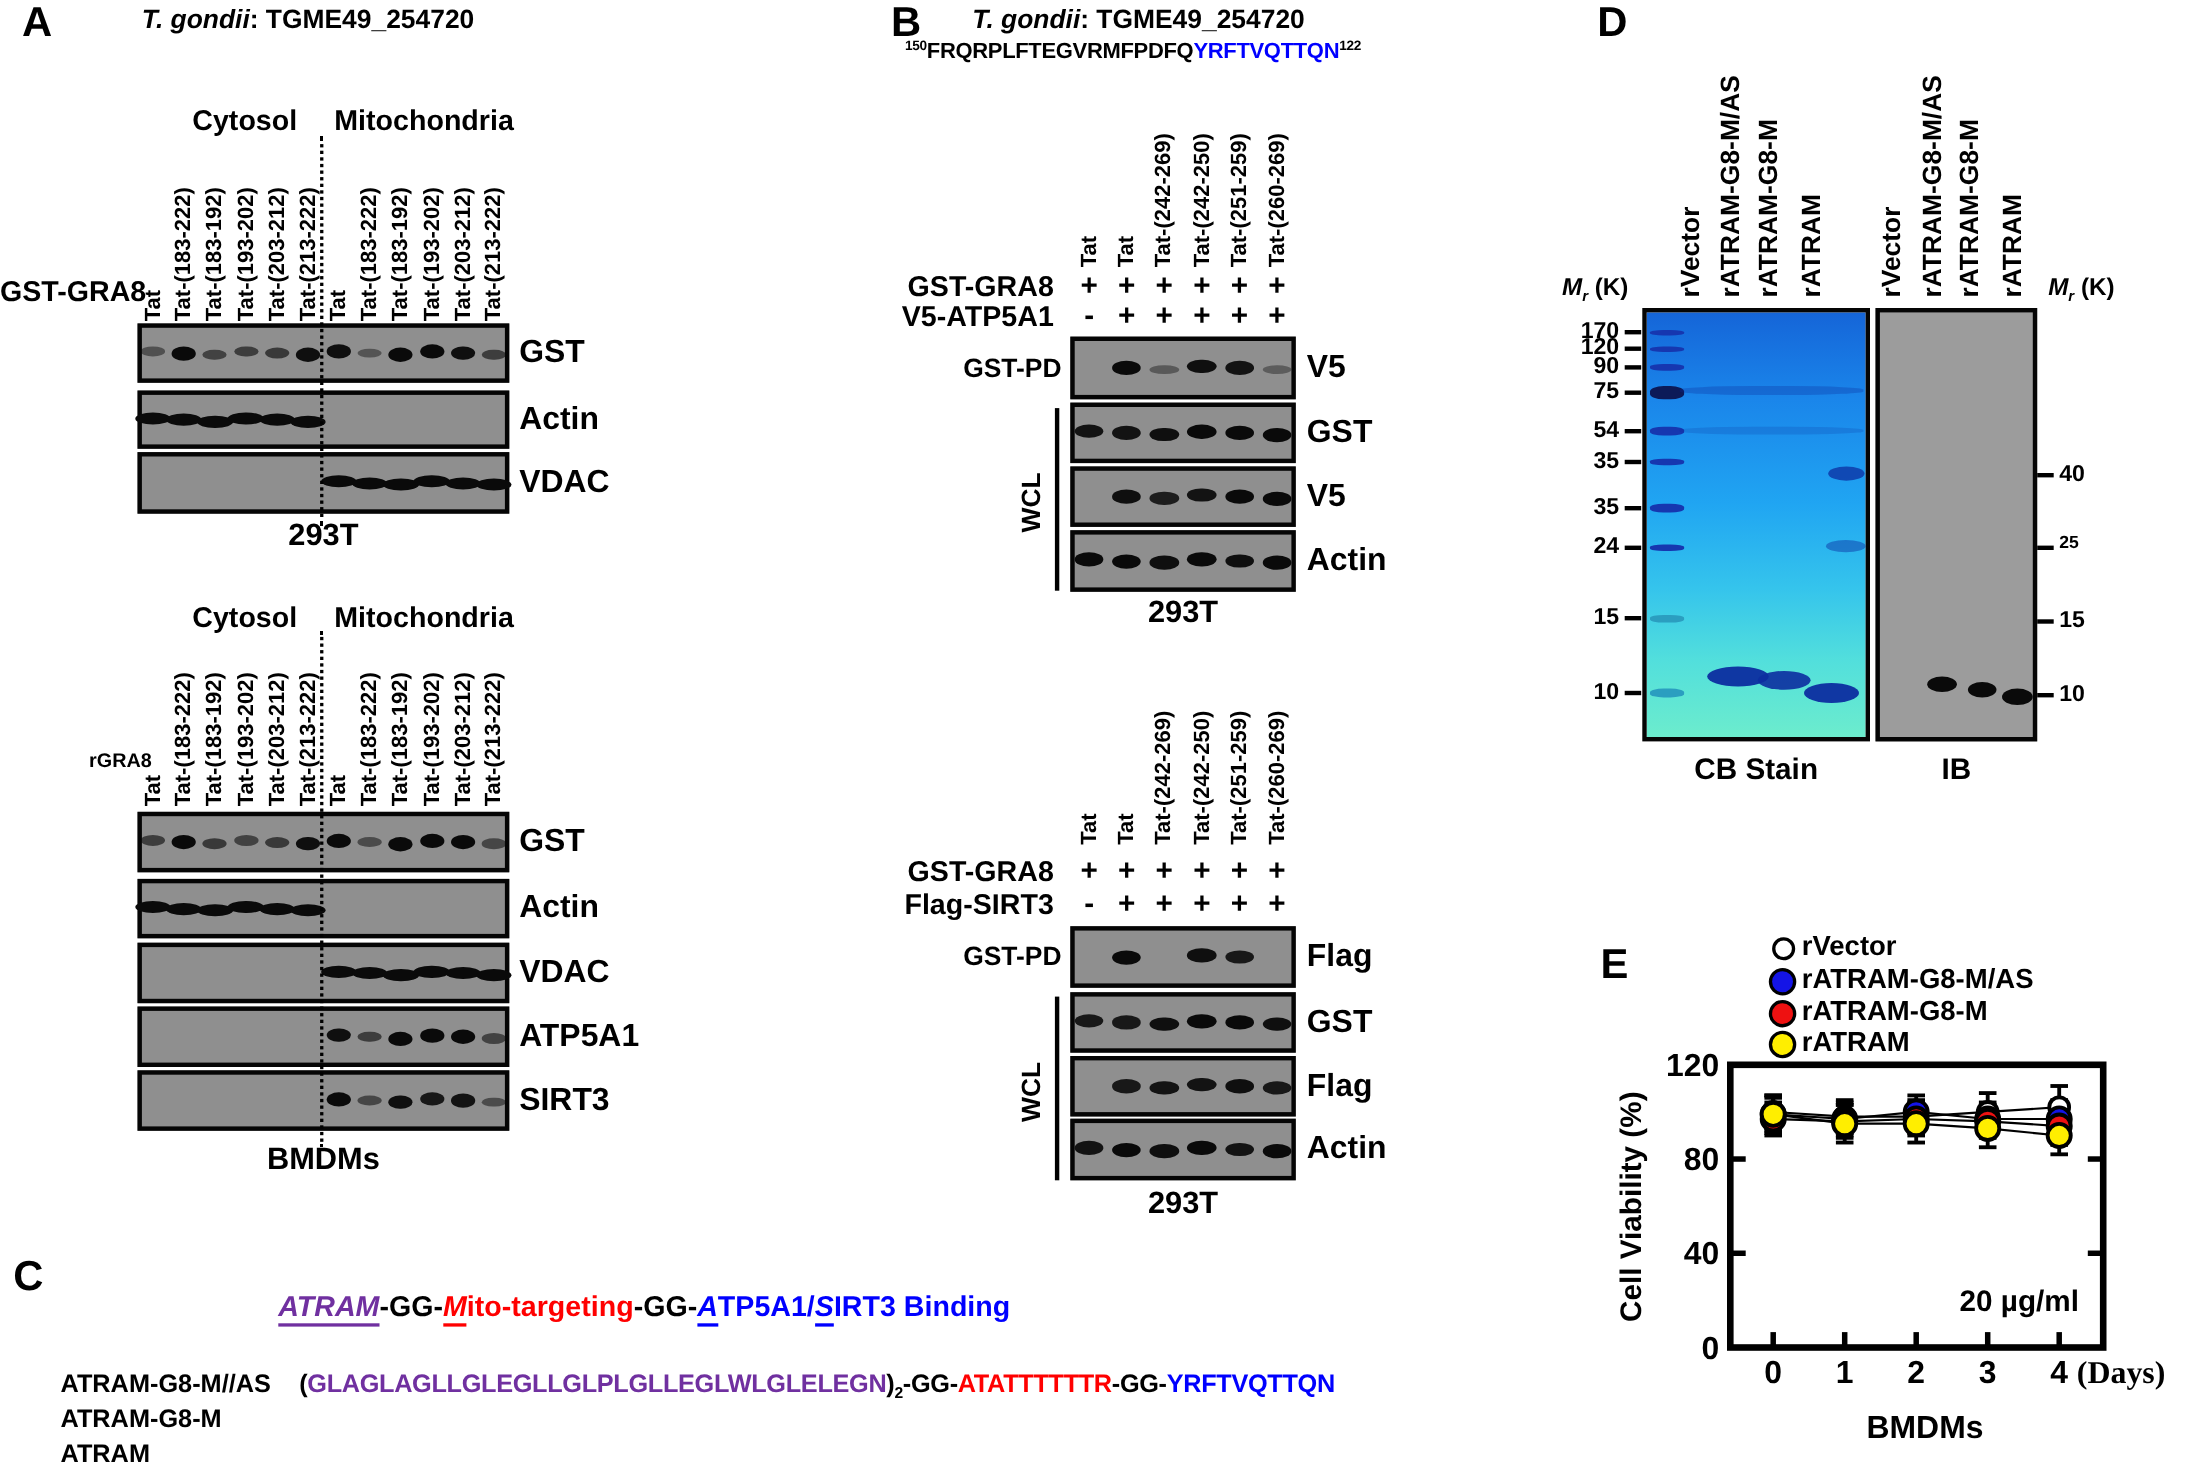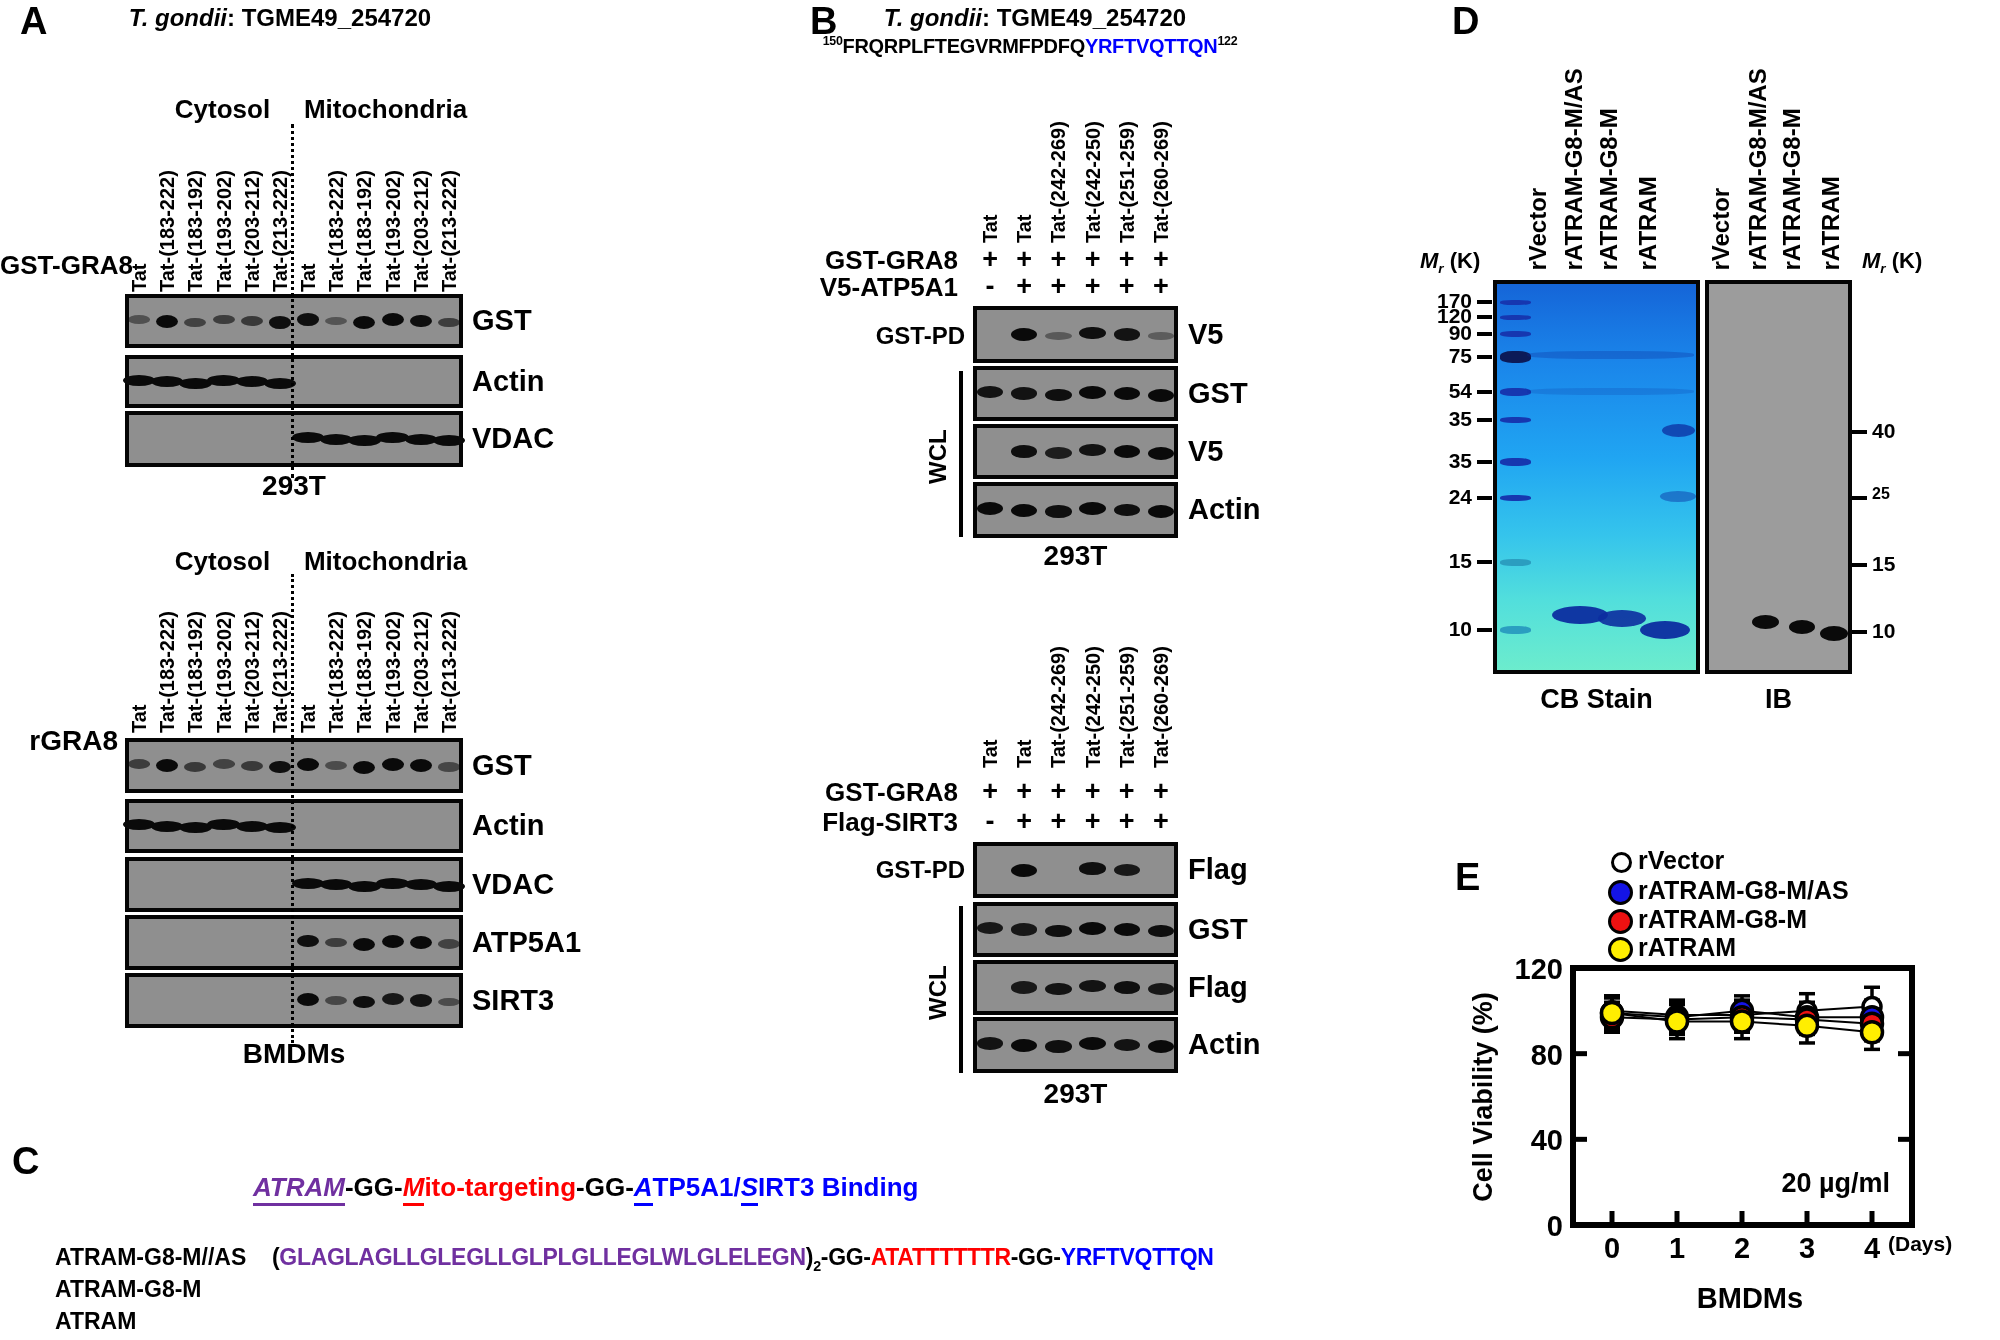--- a/index.html
+++ b/index.html
@@ -88,7 +88,7 @@
     <div class="abs rot nw" style="left: 307.583px; top: 635px; width: 170px; height: 26px; line-height: 26px; font-size: 20px; text-align: left;">Tat-(193-202)</div>
     <div class="abs rot nw" style="left: 335.75px; top: 635px; width: 170px; height: 26px; line-height: 26px; font-size: 20px; text-align: left;">Tat-(203-212)</div>
     <div class="abs rot nw" style="left: 363.917px; top: 635px; width: 170px; height: 26px; line-height: 26px; font-size: 20px; text-align: left;">Tat-(213-222)</div>
-    <div class="abs rt nw" style="left: 0px; top: 725px; width: 118px; font-size: 28px;">rGRA8</div>
+    <div class="abs rt nw" style="left: 0px; top: 681px; width: 118px; font-size: 18px; padding-left: 20px;">rGRA8</div>
     <div class="abs blot" style="left: 125px; top: 738px; width: 338px; height: 55px;">
       <div class="abs band" style="left: -0.916667px; top: 17.15px; width: 22px; height: 9.7px; opacity: 0.615;"></div>
       <div class="abs band" style="left: 27.25px; top: 17px; width: 22px; height: 13px; opacity: 1;"></div>

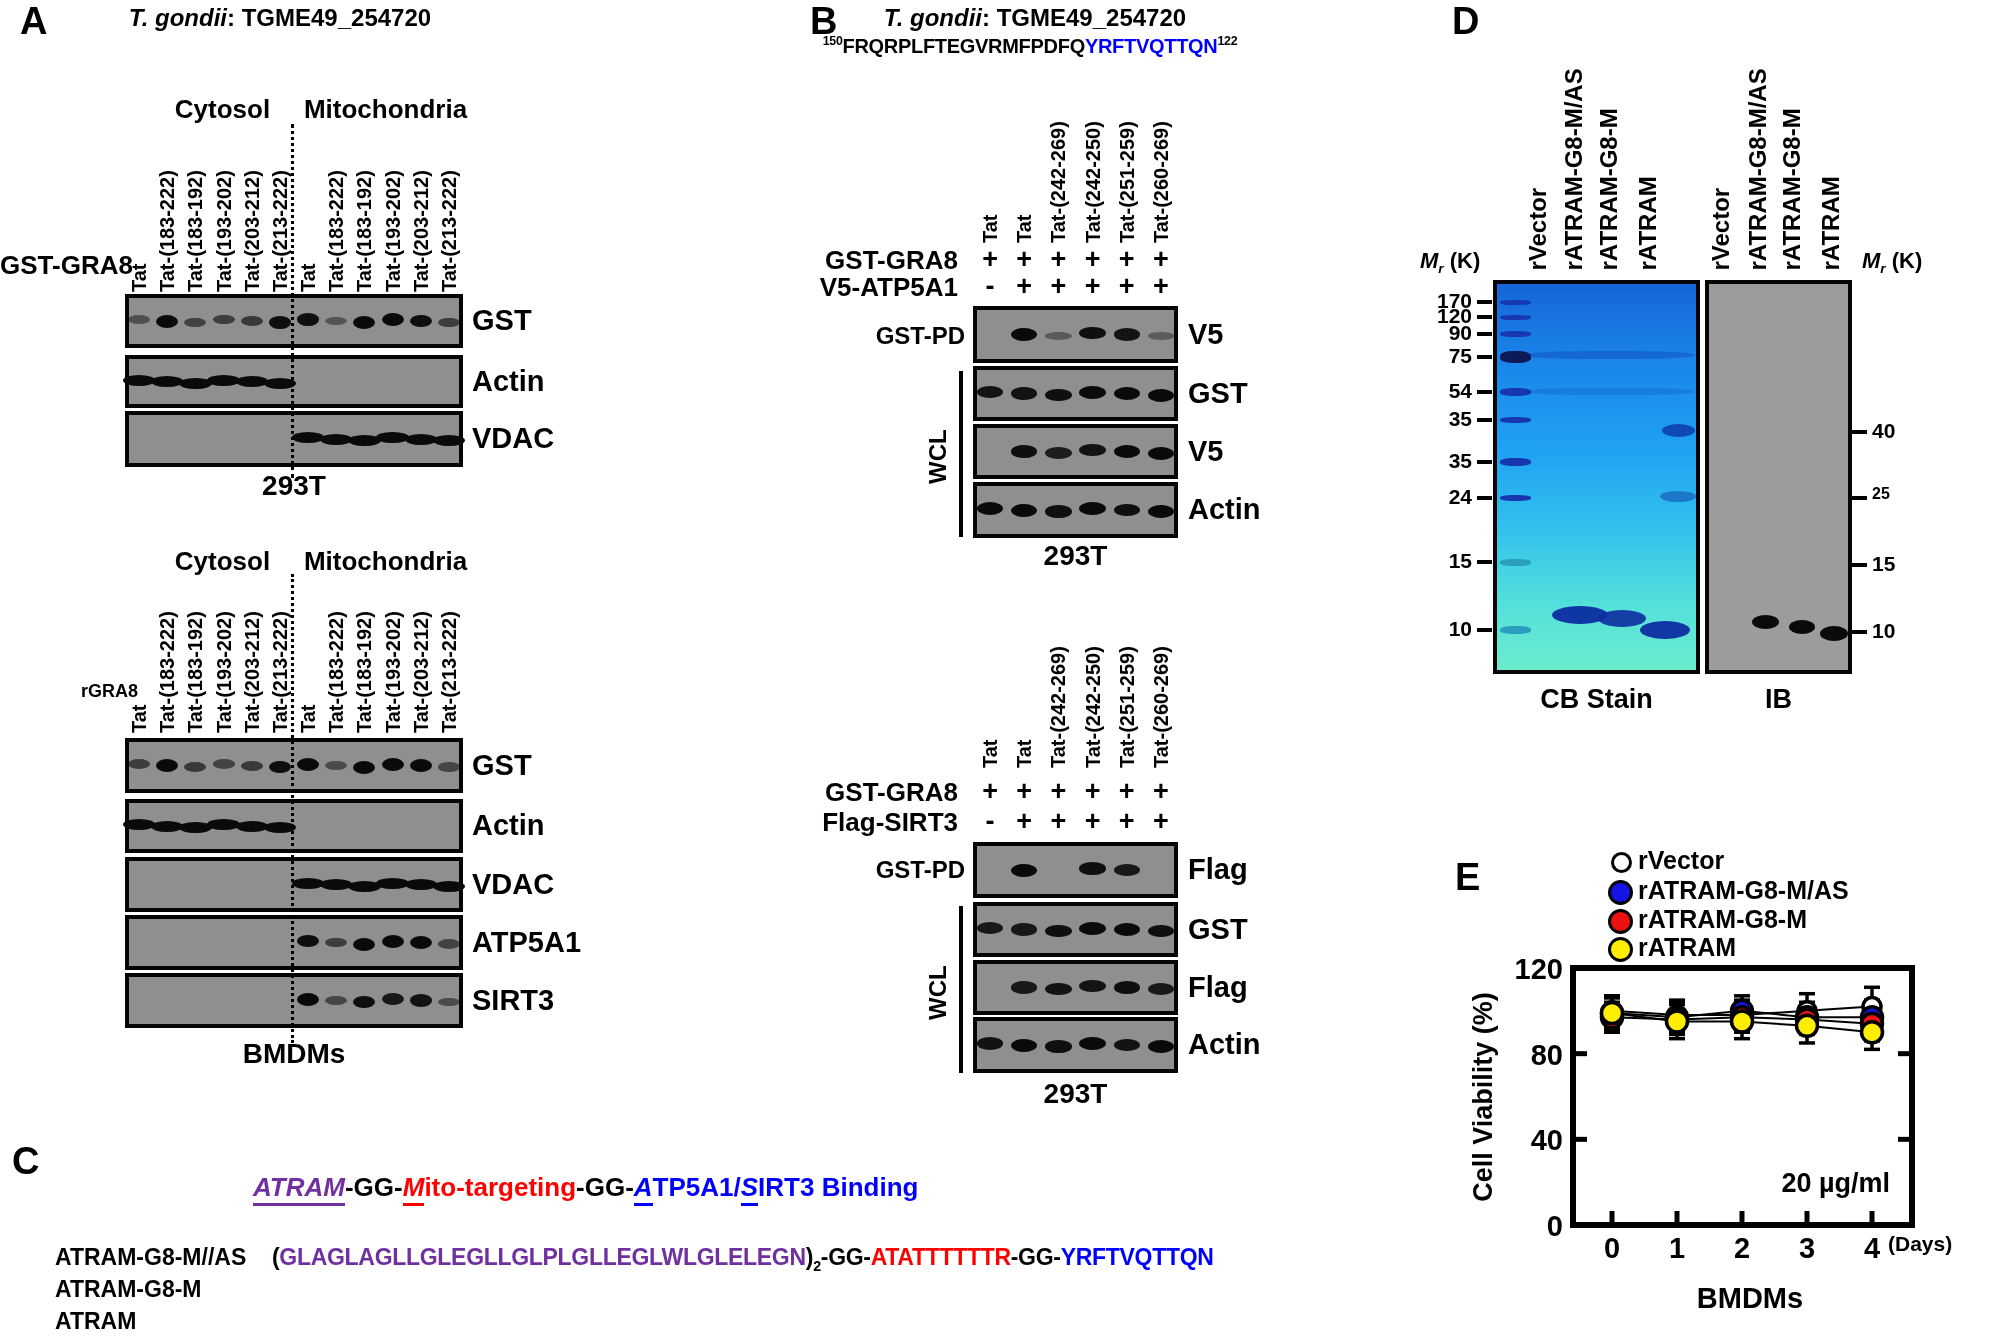--- a/index.html
+++ b/index.html
@@ -349,7 +349,7 @@
     <div class="abs ctr" style="left: 1720px; top: 1232px; width: 44px; font-size: 29px;">2</div>
     <div class="abs ctr" style="left: 1785px; top: 1232px; width: 44px; font-size: 29px;">3</div>
     <div class="abs ctr" style="left: 1850px; top: 1232px; width: 44px; font-size: 29px;">4</div>
-    <div class="abs nw" style="left: 1888px; top: 1232px; font-size: 21px;">(Days)</div>
+    <div class="abs nw" style="left: 1888px; top: 1232px; font-size: 29px; font-family: Liberation Serif, serif;">(Days)</div>
     <div class="abs ctr" style="left: 1650px; top: 1282px; width: 200px; font-size: 29px;">BMDMs</div>
     <div class="abs rt nw" style="left: 1730px; top: 1168px; width: 160px; font-size: 27px;">20 µg/ml</div>
     <svg width="560" height="390" style="position: absolute; left: 1440px; top: 950px; overflow: visible;">

